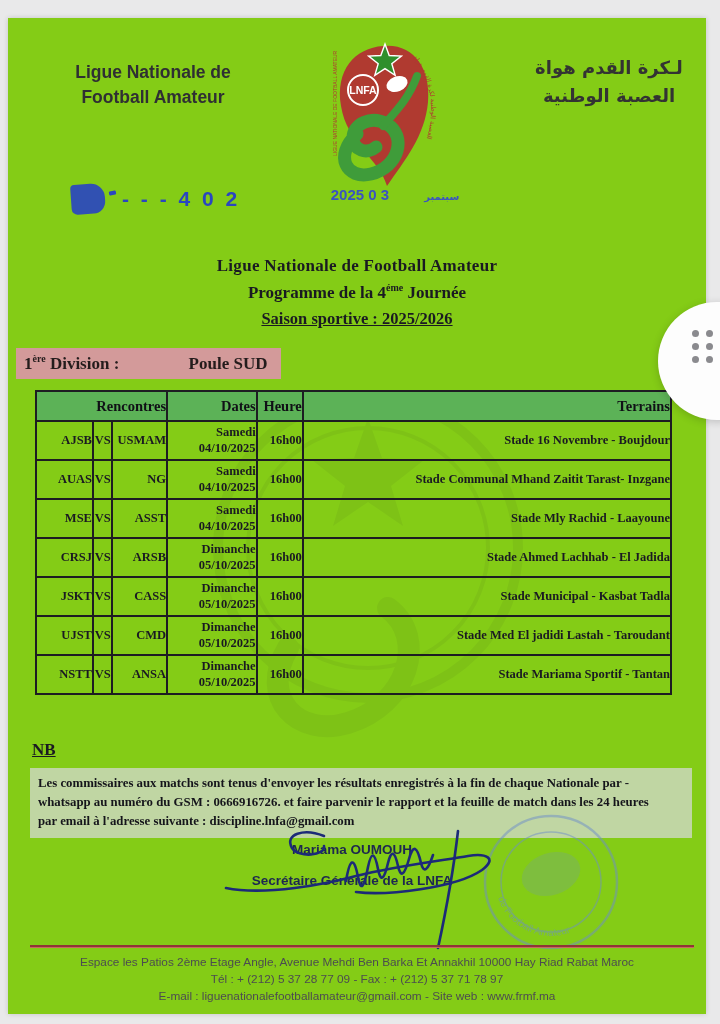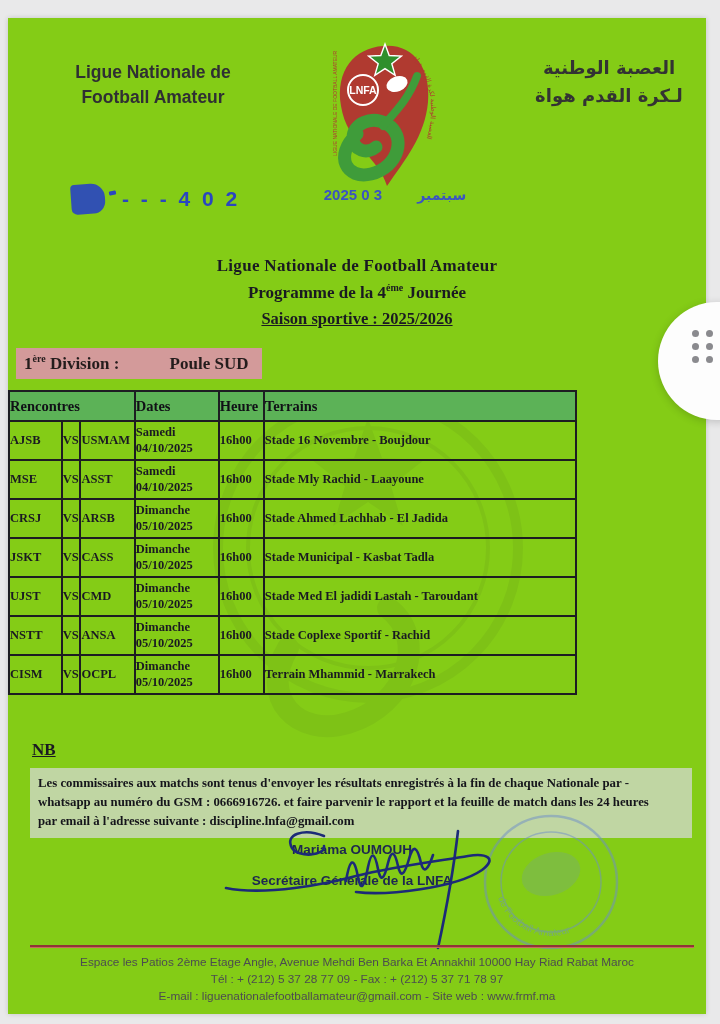--- a/index.html
+++ b/index.html
@@ -119,8 +119,8 @@
     </svg>
 
     <div class="org-ar">
+      <div>لـكرة القدم هواة</div>
       <div>العصبة الوطنية</div>
-      <div>لـكرة القدم هواة</div>
     </div>
 
     <div class="ref-stamp">

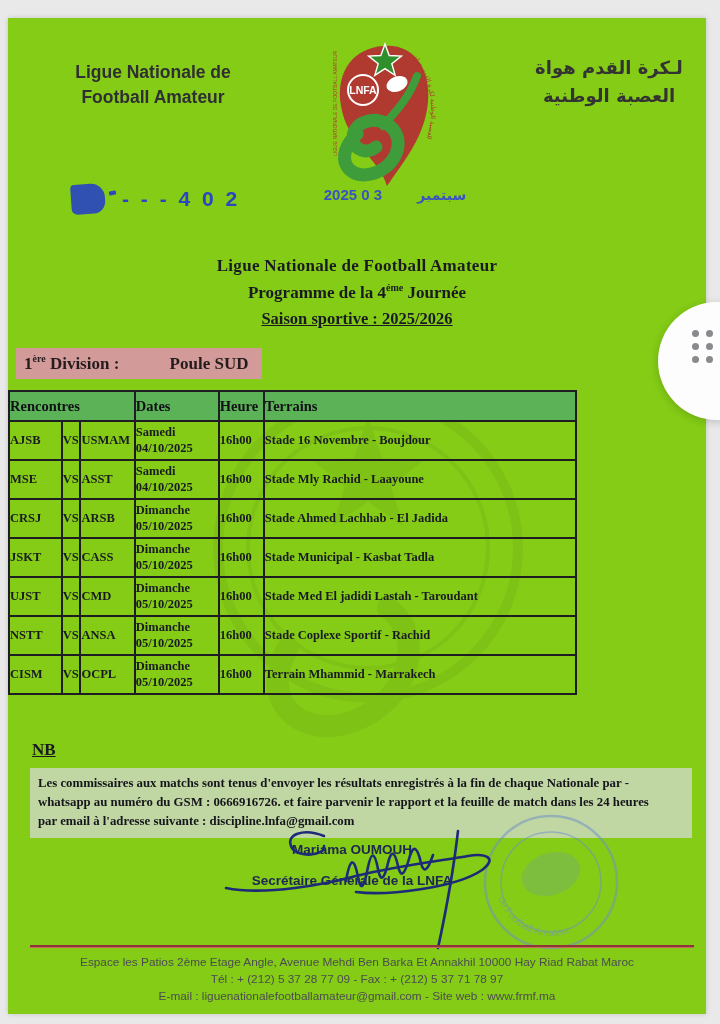--- a/index.html
+++ b/index.html
@@ -26,7 +26,7 @@
   .logo{position:absolute;left:305px;top:20px;width:145px;height:152px;}
   .date-stamp{position:absolute;left:312px;top:168px;width:150px;text-align:center;
     font-family:"Liberation Sans",sans-serif;font-weight:bold;font-size:15px;color:#3a53c2;letter-spacing:1px;}
-  .date-stamp .ar{font-family:"DejaVu Sans",sans-serif;font-size:14px;margin-left:31px;}
+  .date-stamp .ar{font-family:"DejaVu Sans",sans-serif;font-size:10px;margin-left:31px;}
   .ref-stamp{position:absolute;left:34px;top:162px;height:38px;display:flex;align-items:center;color:#2a46c0;padding-left:29px;}
   .ref-blob{width:34px;height:30px;background:#2a46c0;border-radius:4px 14px 12px 6px;transform:rotate(-4deg);opacity:.92;}
   .ref-tick{width:7px;height:4px;background:#2a46c0;margin-left:4px;border-radius:1px;transform:translateY(-6px) rotate(-12deg);}

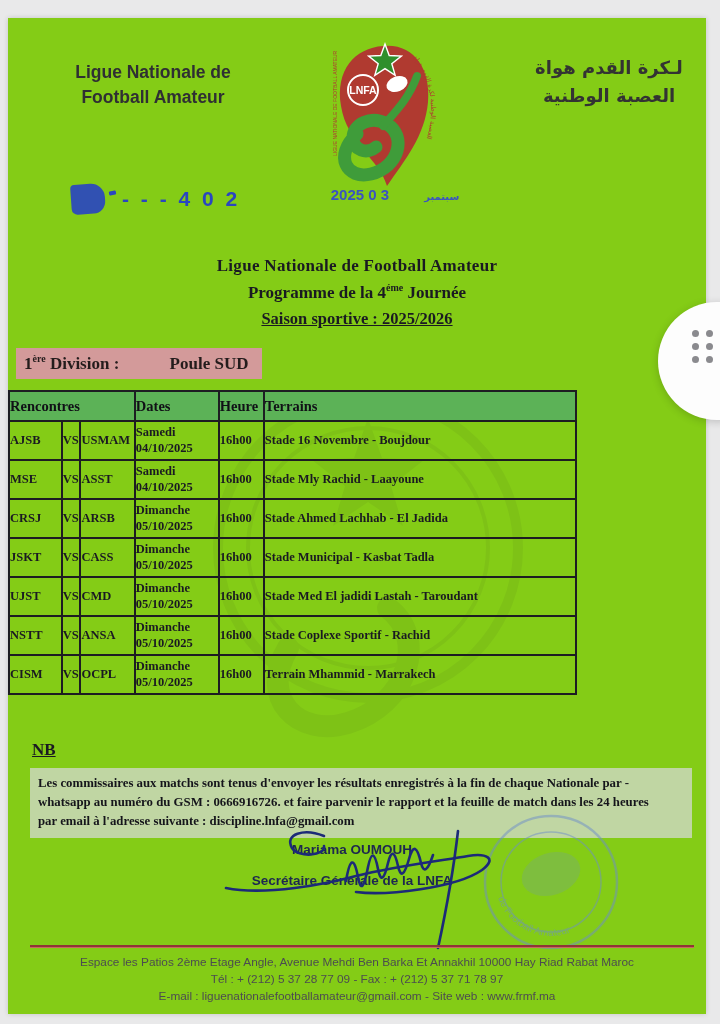--- a/index.html
+++ b/index.html
@@ -41,7 +41,7 @@
   .division{position:absolute;left:8px;top:330px;background:var(--division-pink);
     padding:5px 14px 5px 8px;font-weight:bold;font-size:17px;color:#241c1c;white-space:nowrap;}
   .division sup{font-size:10px;}
-  .division .poule{margin-left:46px;}
+  .division .poule{margin-left:65px;}
   
   .page-pill{position:absolute;left:574px;top:320px;width:80px;height:53px;border-radius:27px;
     background:#fcfcfc;box-shadow:0 2px 8px rgba(0,0,0,.18);display:flex;align-items:center;justify-content:center;

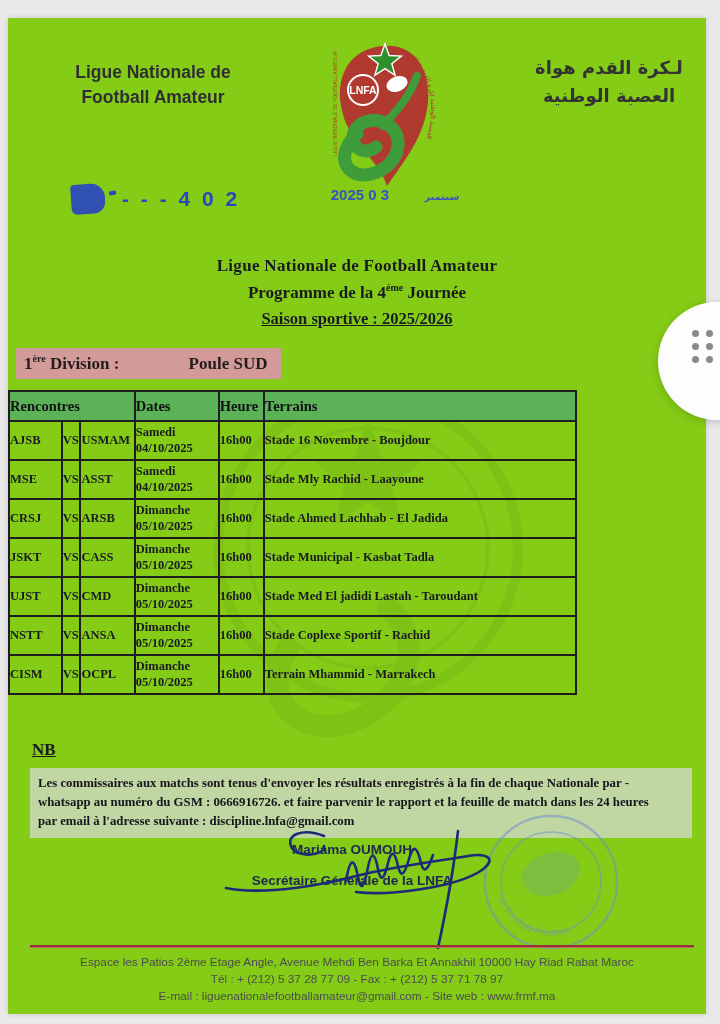--- a/index.html
+++ b/index.html
@@ -52,8 +52,8 @@
     grid-template-rows:7px 7px 7px;gap:6px 7px;}
   .dots-grid i{background:#8a8a8e;border-radius:50%;display:block;}
   
-  table.sched{position:absolute;left:0;top:372px;width:569px;border-collapse:collapse;
-    font-weight:bold;text-align:left;}
+  table.sched{position:absolute;left:27px;top:372px;width:637px;border-collapse:collapse;
+    font-weight:bold;text-align:right;}
   table.sched th,table.sched td{border:2px solid #1d1d22;}
   table.sched th{background:var(--table-header-green);font-size:14.5px;height:30px;color:#101016;}
   table.sched td{font-size:12.5px;height:39px;background:transparent;}

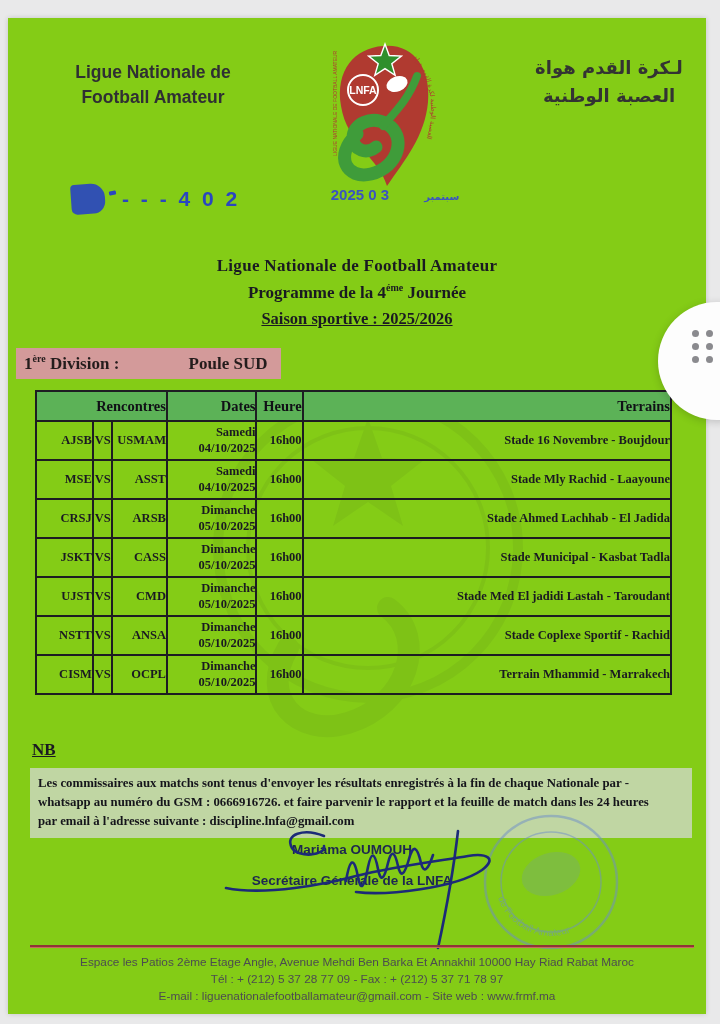--- a/index.html
+++ b/index.html
@@ -176,6 +176,17 @@
         <td class="c-venue">Stade 16 Novembre - Boujdour</td>
       </tr>
           <tr>
+        <td class="c-home">AUAS</td>
+        <td class="c-vs">VS</td>
+        <td class="c-away">NG</td>
+        <td class="c-date">
+              <div>Samedi</div>
+              <div>04/10/2025</div>
+            </td>
+        <td class="c-time">16h00</td>
+        <td class="c-venue">Stade Communal Mhand Zaitit Tarast- Inzgane</td>
+      </tr>
+          <tr>
         <td class="c-home">MSE</td>
         <td class="c-vs">VS</td>
         <td class="c-away">ASST</td>

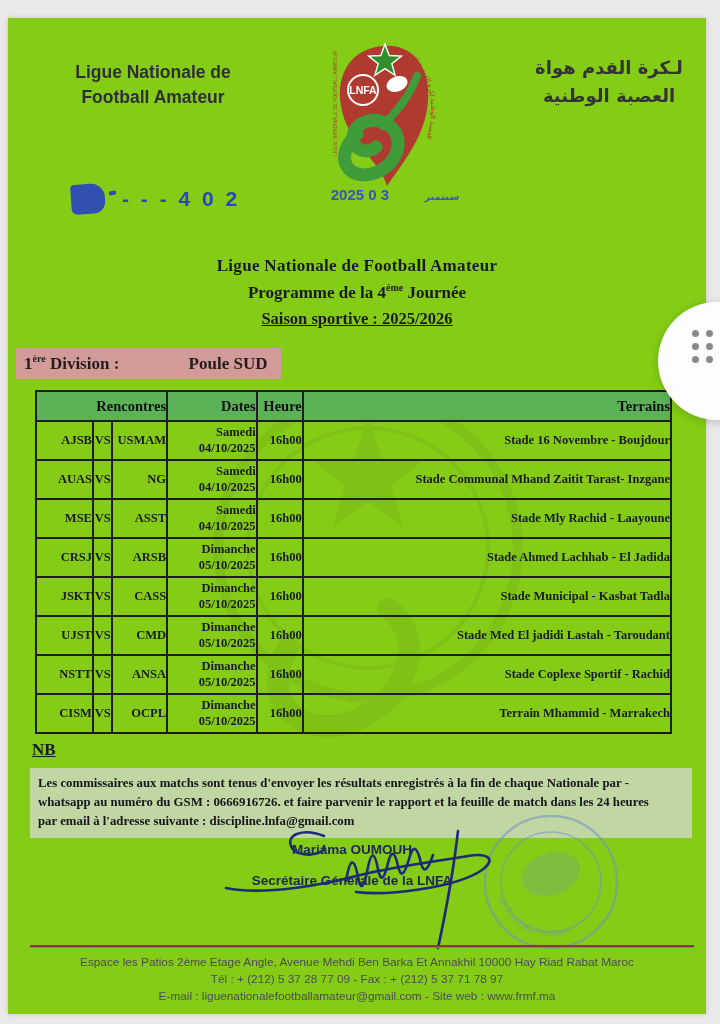--- a/index.html
+++ b/index.html
@@ -239,7 +239,7 @@
               <div>05/10/2025</div>
             </td>
         <td class="c-time">16h00</td>
-        <td class="c-venue">Stade Coplexe Sportif - Rachid</td>
+        <td class="c-venue">Stade Mariama Sportif - Tantan</td>
       </tr>
           <tr>
         <td class="c-home">CISM</td>

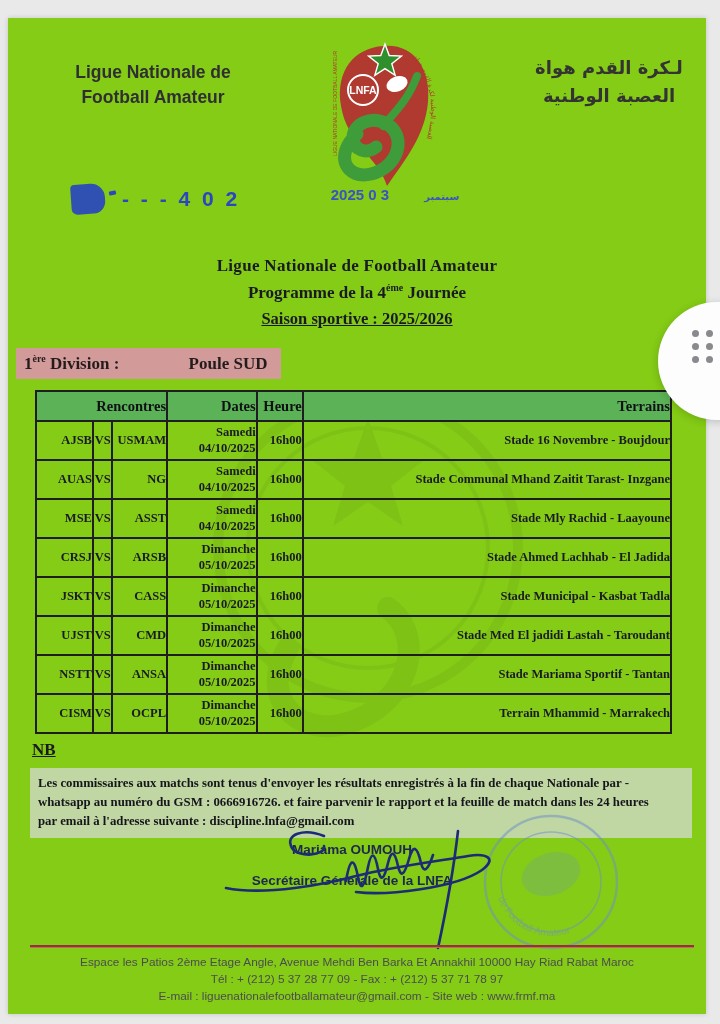--- a/index.html
+++ b/index.html
@@ -241,17 +241,6 @@
         <td class="c-time">16h00</td>
         <td class="c-venue">Stade Mariama Sportif - Tantan</td>
       </tr>
-          <tr>
-        <td class="c-home">CISM</td>
-        <td class="c-vs">VS</td>
-        <td class="c-away">OCPL</td>
-        <td class="c-date">
-              <div>Dimanche</div>
-              <div>05/10/2025</div>
-            </td>
-        <td class="c-time">16h00</td>
-        <td class="c-venue">Terrain Mhammid - Marrakech</td>
-      </tr>
         </tbody>
     </table>
 

